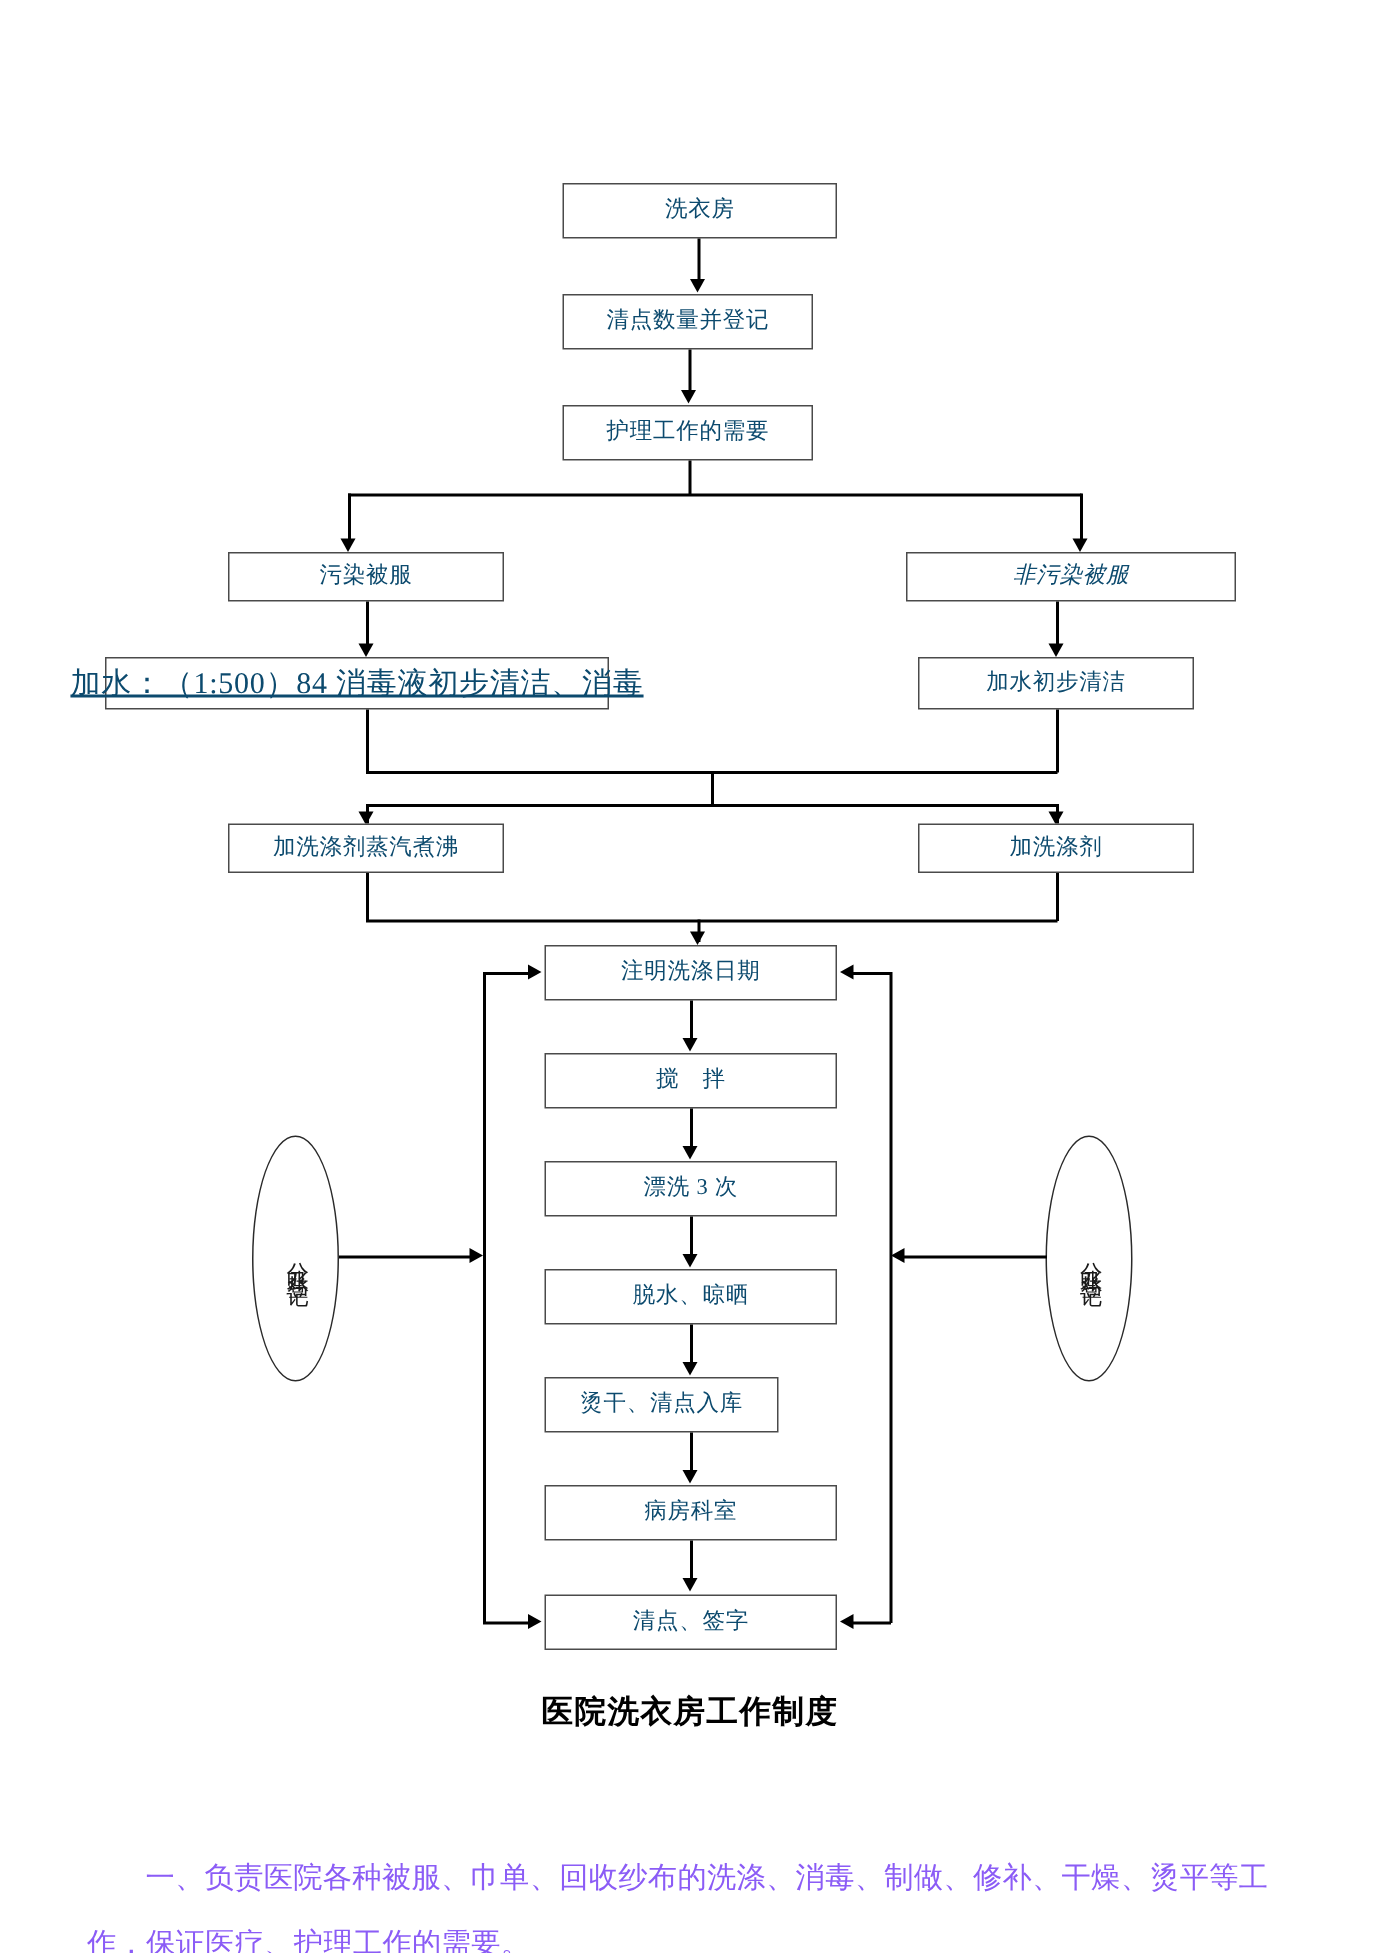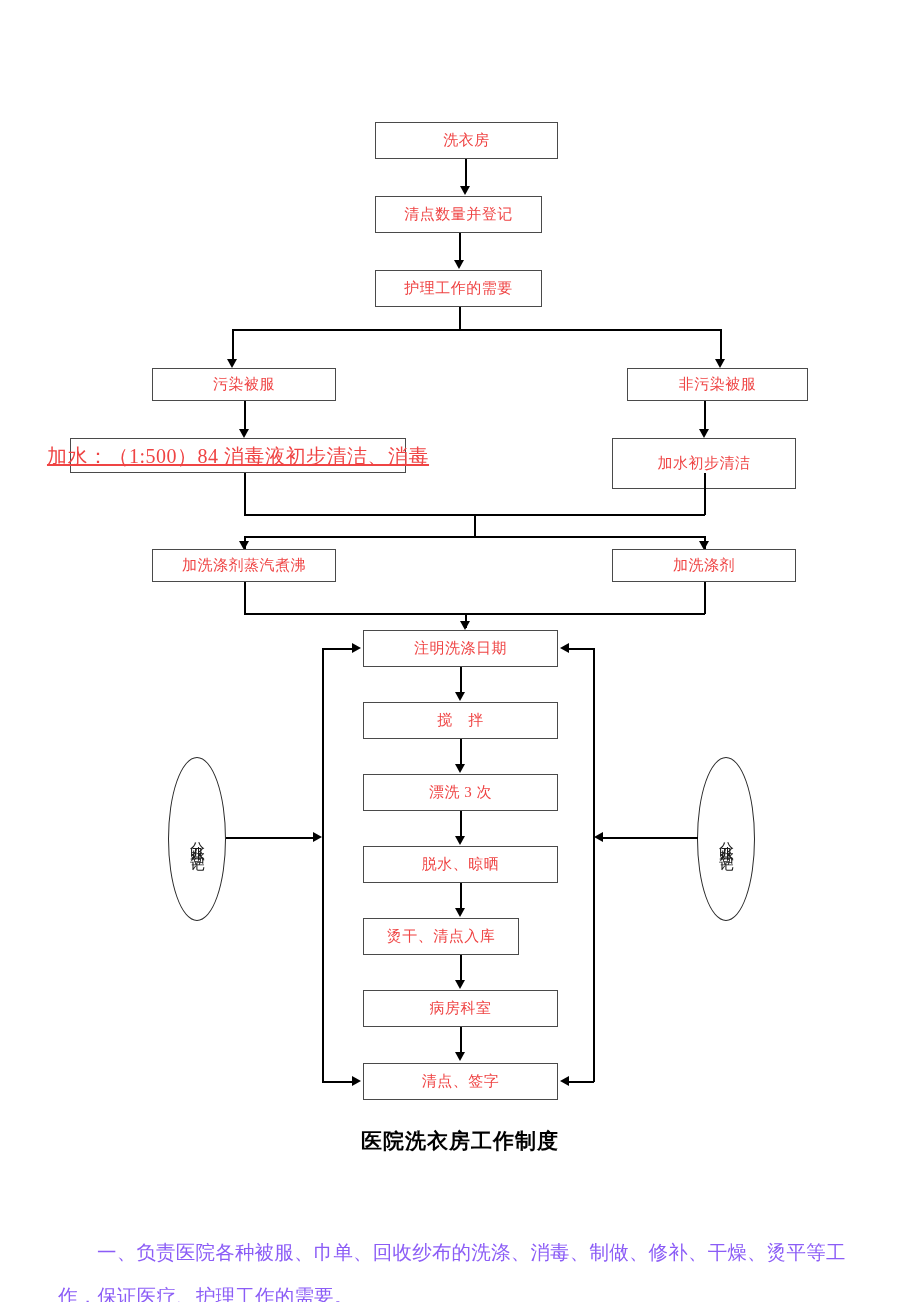--- a/index.html
+++ b/index.html
@@ -38,7 +38,7 @@
     line-height: 1.1;
     letter-spacing: 0.5px;
     white-space: nowrap;
-    color: #ef4444;
+    color: #0c4a6e;
   }
   .node.wide-label {
     font-size: 20px;

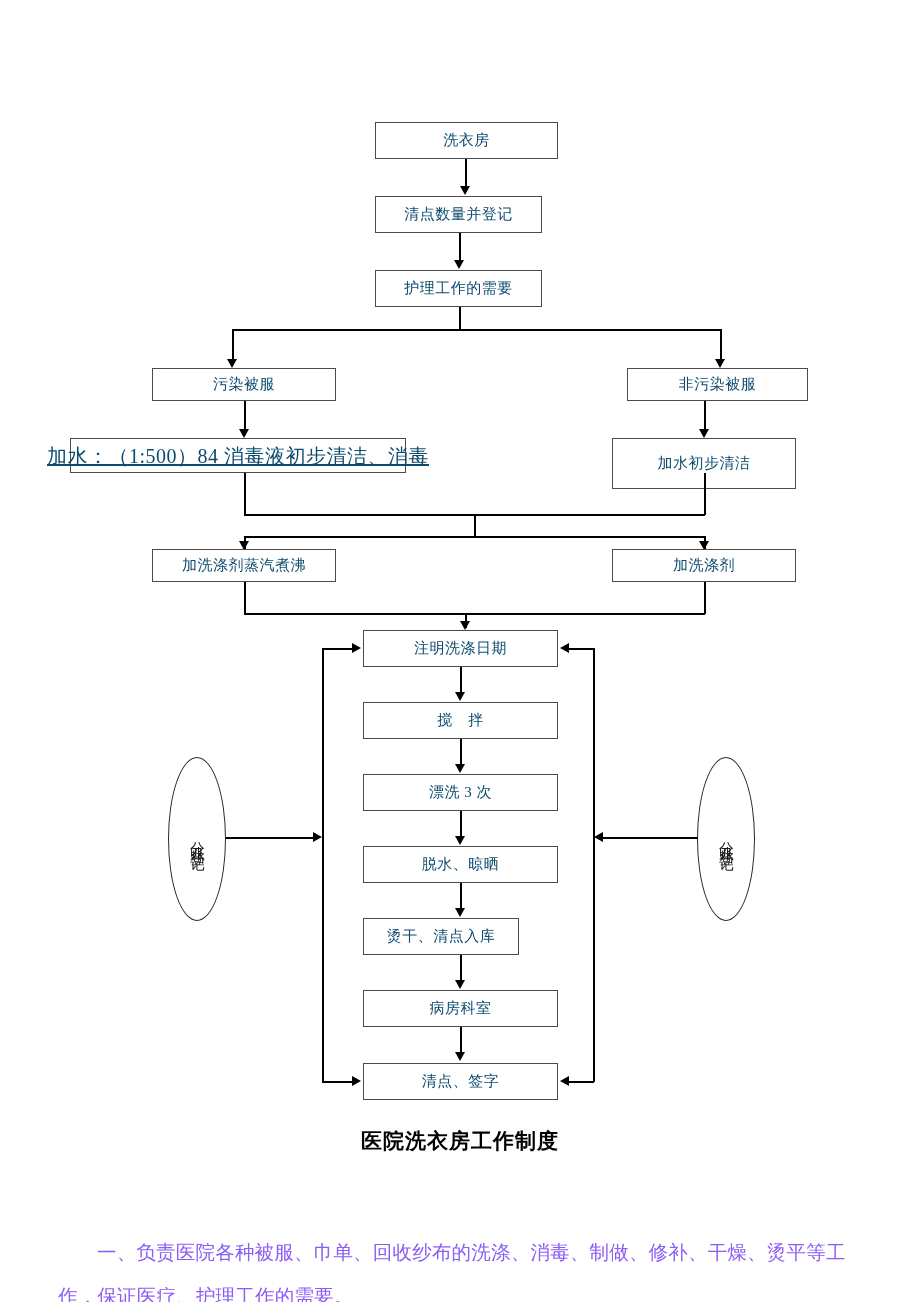--- a/index.html
+++ b/index.html
@@ -143,7 +143,7 @@
     <div class="arw down" style="left:715px; top:359px;"></div>
 
     <div class="node" style="left:152px; top:368px; width:184px; height:33px;">污染被服</div>
-    <div class="node" style="left:627px; top:368px; width:181px; height:33px;">非污染被服</div>
+    <div class="node" style="left:604px; top:368px; width:220px; height:33px;font-style:italic;">非污染被服</div>
 
     <div class="ln v" style="left:244px; top:401px; height:30px;"></div>
     <div class="arw down" style="left:239px; top:429px;"></div>

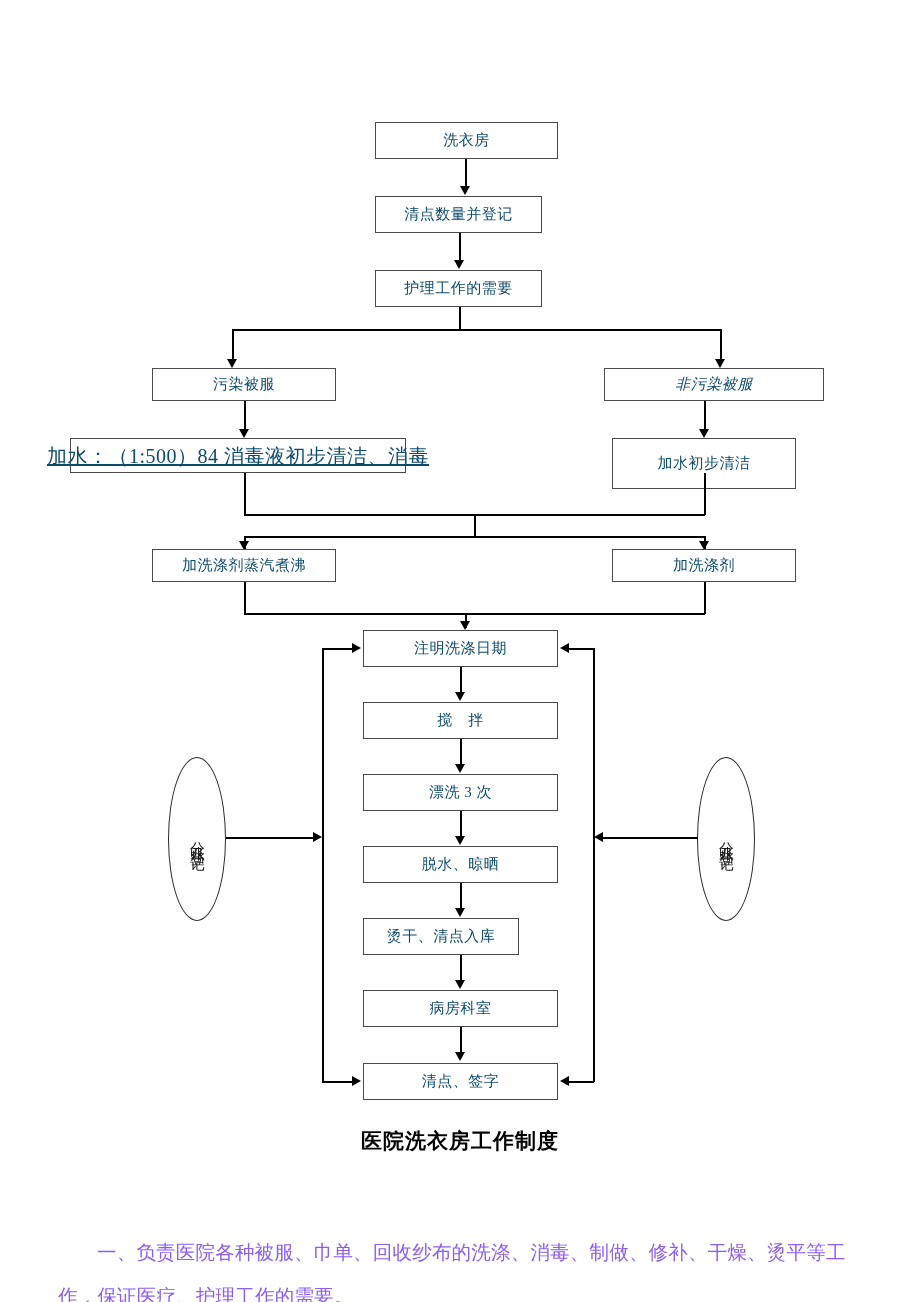--- a/index.html
+++ b/index.html
@@ -151,7 +151,7 @@
     <div class="arw down" style="left:699px; top:429px;"></div>
 
     <div class="node wide-label" style="left:70px; top:438px; width:336px; height:35px;">加水：（1:500）84 消毒液初步清洁、消毒</div>
-    <div class="node" style="left:612px; top:438px; width:184px; height:51px;">加水初步清洁</div>
+    <div class="node" style="left:612px; top:438px; width:184px; height:35px;">加水初步清洁</div>
 
     <div class="ln v" style="left:244px; top:473px; height:42px;"></div>
     <div class="ln v" style="left:704px; top:473px; height:42px;"></div>

